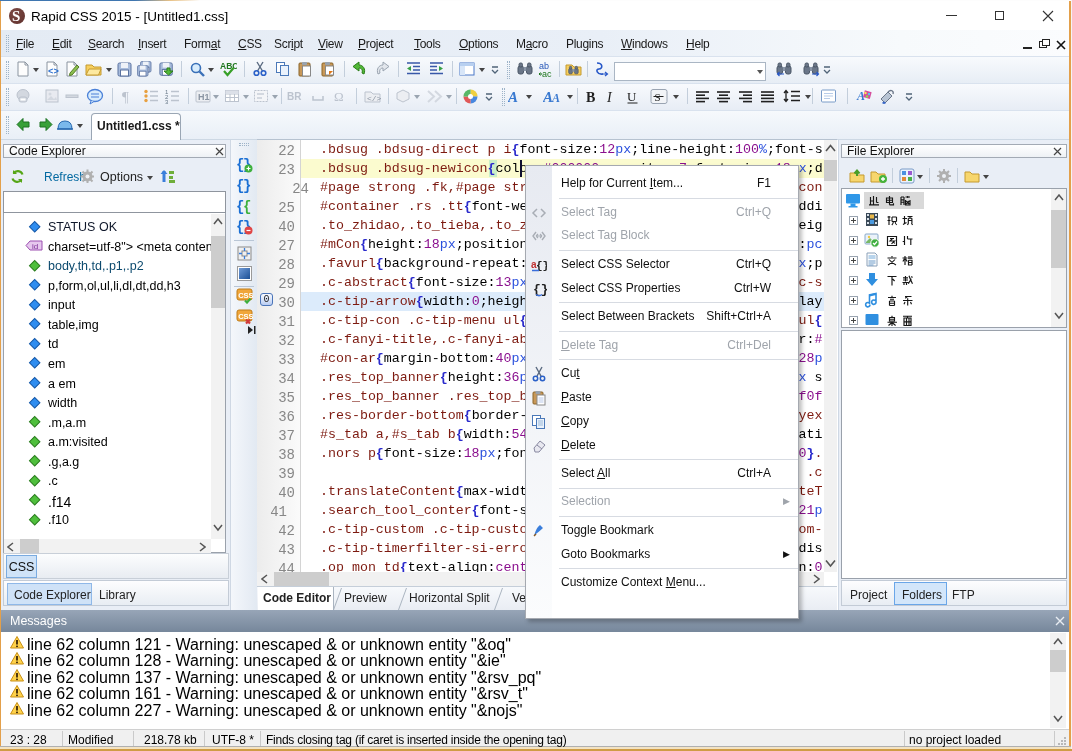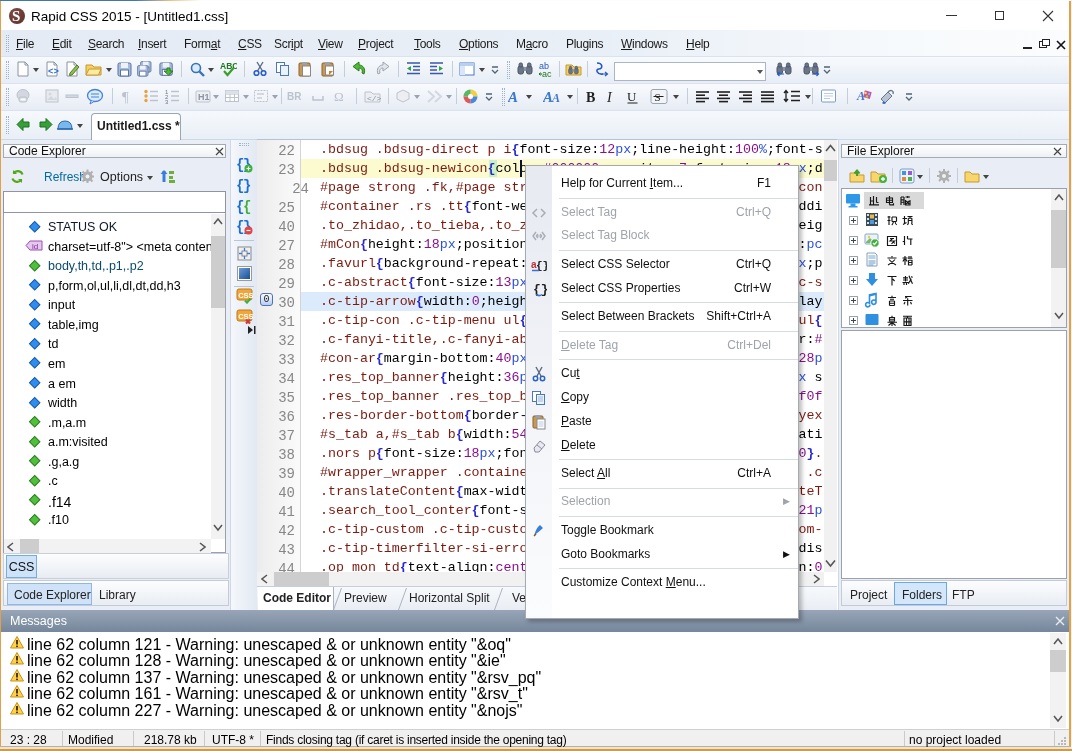--- a/index.html
+++ b/index.html
@@ -1019,16 +1019,6 @@
     </div>
 <div class="mi">
       <span style="position:absolute;left:5px;top:4px;width:16px;height:16px"><svg width="16" height="16">
-          <rect x="1.5" y="1.5" width="8" height="10" fill="#fff" stroke="#4a78b8"></rect>
-          <rect x="5.5" y="4.5" width="8" height="10" fill="#eaf2fc" stroke="#4a78b8"></rect>
-          <g stroke="#9ab8d8" stroke-width="1">
-            <path d="M7 7h5M7 9h5M7 11h5"></path>
-          </g>
-        </svg></span>
-      <span class="lbl"><u>C</u>opy</span>
-    </div>
-<div class="mi">
-      <span style="position:absolute;left:5px;top:4px;width:16px;height:16px"><svg width="16" height="16">
           <rect x="2" y="2" width="10" height="12" rx="1" fill="#c89858" stroke="#8a6428"></rect>
           <rect x="4.5" y="1" width="5" height="3" rx="1" fill="#98a2ae"></rect>
           <rect x="6" y="5" width="8" height="10" fill="#fff" stroke="#888"></rect>
@@ -1040,6 +1030,16 @@
     </div>
 <div class="mi">
       <span style="position:absolute;left:5px;top:4px;width:16px;height:16px"><svg width="16" height="16">
+          <rect x="1.5" y="1.5" width="8" height="10" fill="#fff" stroke="#4a78b8"></rect>
+          <rect x="5.5" y="4.5" width="8" height="10" fill="#eaf2fc" stroke="#4a78b8"></rect>
+          <g stroke="#9ab8d8" stroke-width="1">
+            <path d="M7 7h5M7 9h5M7 11h5"></path>
+          </g>
+        </svg></span>
+      <span class="lbl"><u>C</u>opy</span>
+    </div>
+<div class="mi">
+      <span style="position:absolute;left:5px;top:4px;width:16px;height:16px"><svg width="16" height="16">
           <path d="M3 10 L9 3 L14 7 L8 14 L4 14 Z" fill="#e8e8f0" stroke="#8888a0"></path>
           <path d="M6 7 L11 11" stroke="#8888a0"></path>
         </svg></span>

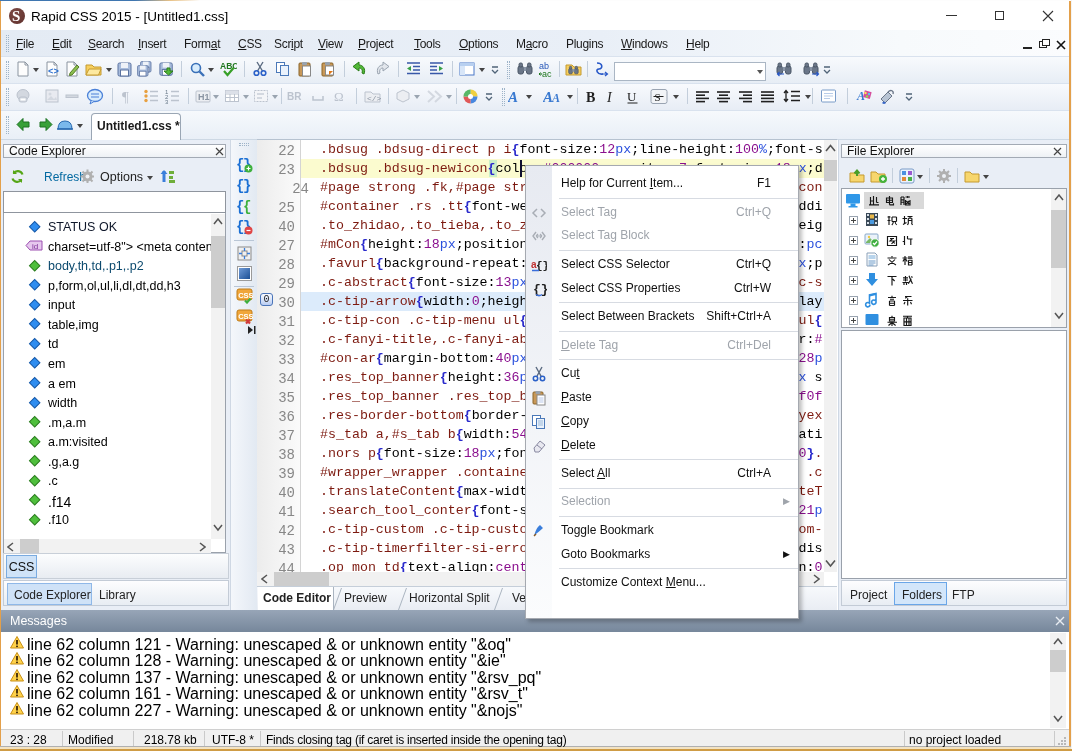--- a/index.html
+++ b/index.html
@@ -681,7 +681,6 @@
 <div class="cl" style="left:497.6px;top:285px">ati</div>
 <div class="cl" style="left:19px;top:304px"><span class="s">.nors p</span><span class="b">{</span>font-size:<span class="n">18</span><span class="u">px</span>;fon</div>
 <div class="cl" style="left:497.6px;top:304px"><span class="n">0</span><span class="b">}</span><span class="s">.</span></div>
-<div class="cl" style="left:19px;top:323px"><span class="s">#wrapper_wrapper .containe</span></div>
 <div class="cl" style="left:497.6px;top:323px"><span class="s"> .c</span></div>
 <div class="cl" style="left:19px;top:342px"><span class="s">.translateContent</span><span class="b">{</span>max-widt</div>
 <div class="cl" style="left:497.6px;top:342px"><span class="s">teT</span></div>

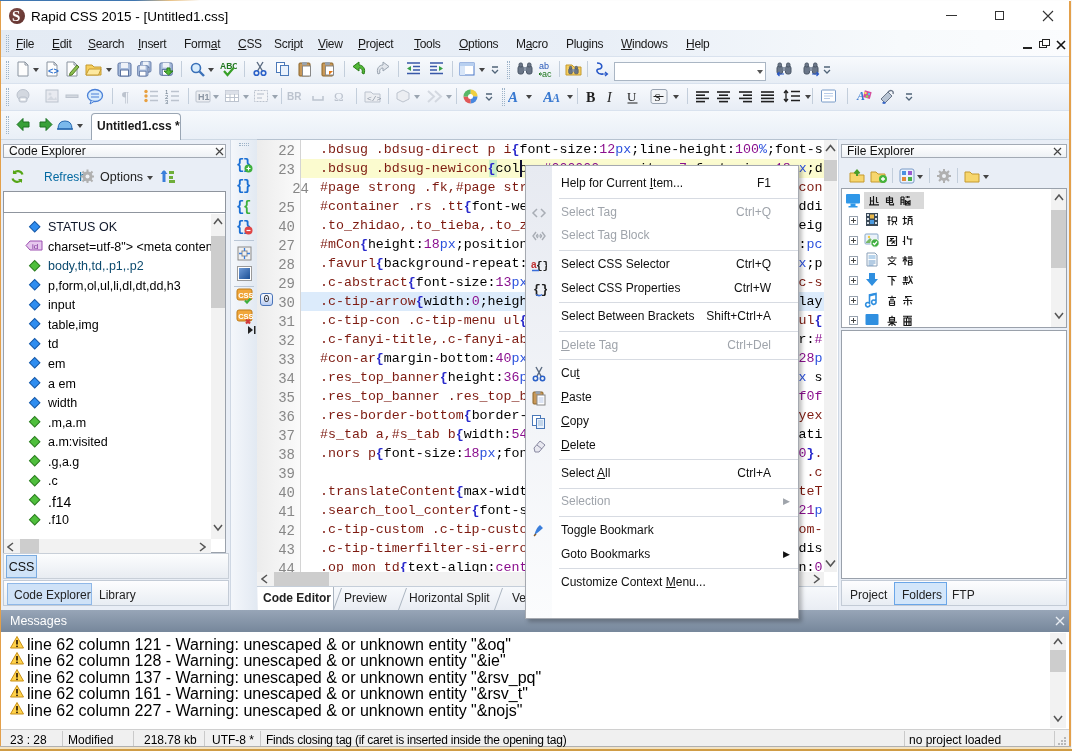--- a/index.html
+++ b/index.html
@@ -643,7 +643,7 @@
 <div class="gn" style="left:257px;top:447px;width:38px;height:19px">38</div>
 <div class="gn" style="left:257px;top:466px;width:38px;height:19px">39</div>
 <div class="gn" style="left:257px;top:485px;width:38px;height:19px">40</div>
-<div class="gn" style="left:257px;top:504px;width:38px;height:19px">41</div>
+<div class="gn" style="left:249px;top:504px;width:38px;height:19px">41</div>
 <div class="gn" style="left:257px;top:523px;width:38px;height:19px">42</div>
 <div class="gn" style="left:257px;top:542px;width:38px;height:19px">43</div>
 <div class="gn" style="left:257px;top:561px;width:38px;height:14px">44</div>

